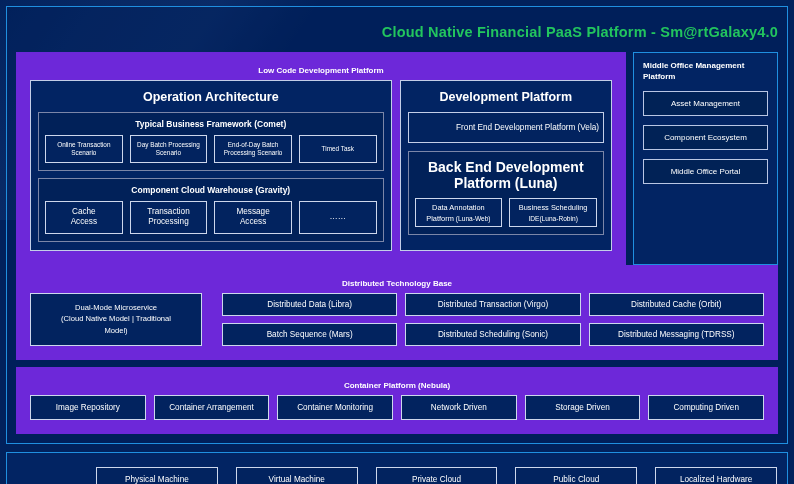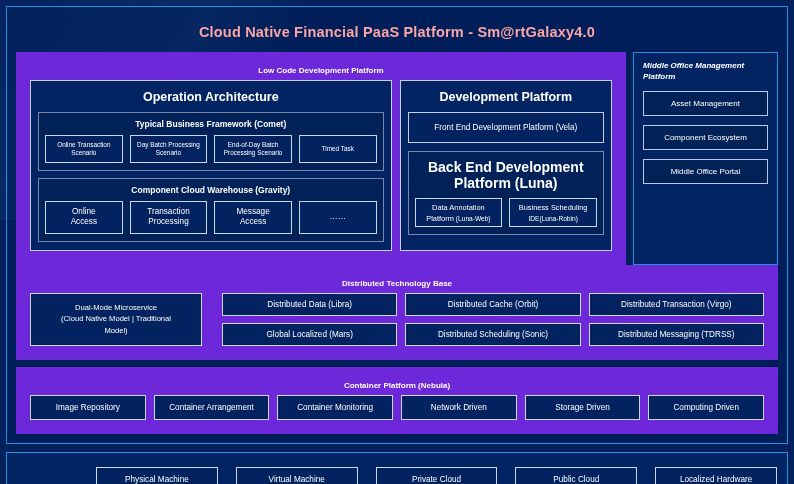--- a/index.html
+++ b/index.html
@@ -42,12 +42,12 @@
   }
 
   .title-bar {
-    text-align: center;
+    text-align: right;
     font-size: 14.5px;
     font-weight: bold;
     letter-spacing: .2px;
     padding: 9px 0 12px 0;
-    color: #fca5a5;
+    color: #22c55e;
   }
 
   

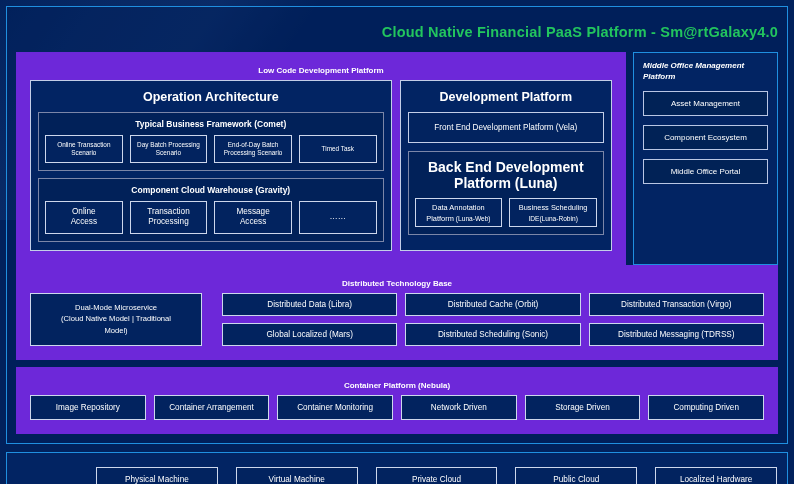--- a/index.html
+++ b/index.html
@@ -82,7 +82,6 @@
     line-height: 1.35;
     margin-bottom: 8px;
     color: #ffffff;
-    font-style: italic;
   }
   .mo-item {
     border: 1px solid #b9c6e4;

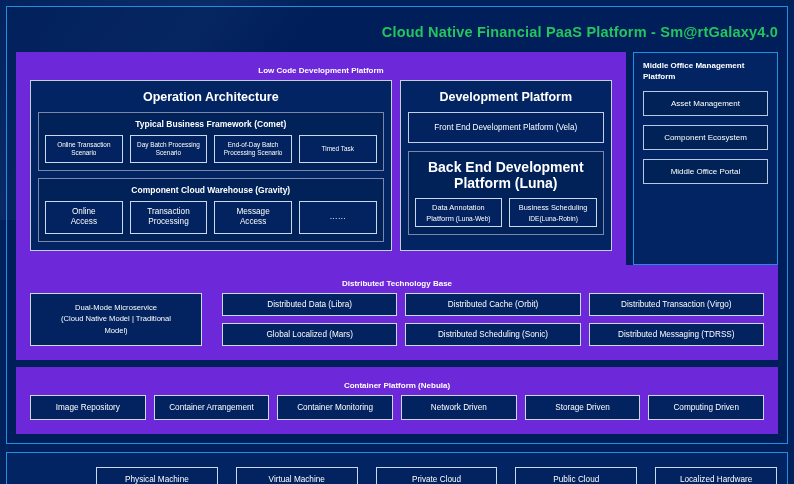--- a/index.html
+++ b/index.html
@@ -151,7 +151,7 @@
   .dev-box {
     border: 1px solid #c3cee8;
     background: #02235f;
-    text-align: center;
+    text-align: right;
     font-size: 8.2px;
     padding: 10px 4px;
     color: #ffffff;

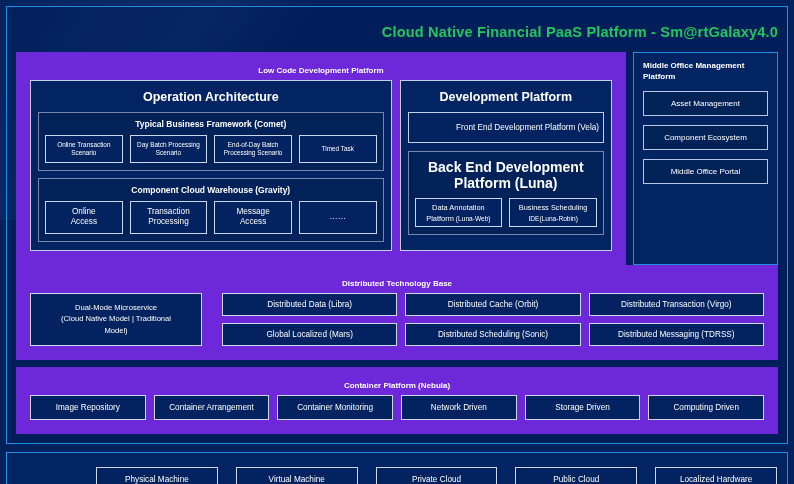--- a/index.html
+++ b/index.html
@@ -313,7 +313,7 @@
               <div class="chip-row">
                 <div class="chip chip-md">
                   <div>
-                    <span class="ln">Online</span>
+                    <span class="ln">Cache</span>
                     <span class="ln">Access</span>
                   </div>
                 </div>

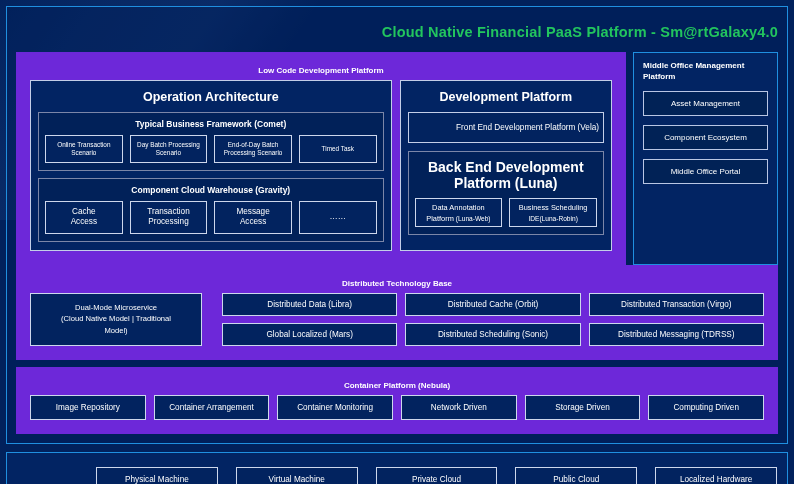--- a/index.html
+++ b/index.html
@@ -382,8 +382,8 @@
         </div>
         <div class="dtb-grid">
           <div class="dtb-cell">Distributed Data (Libra)</div>
+          <div class="dtb-cell">Distributed Transaction (Virgo)</div>
           <div class="dtb-cell">Distributed Cache (Orbit)</div>
-          <div class="dtb-cell">Distributed Transaction (Virgo)</div>
           <div class="dtb-cell">Global Localized (Mars)</div>
           <div class="dtb-cell">Distributed Scheduling (Sonic)</div>
           <div class="dtb-cell">Distributed Messaging (TDRSS)</div>

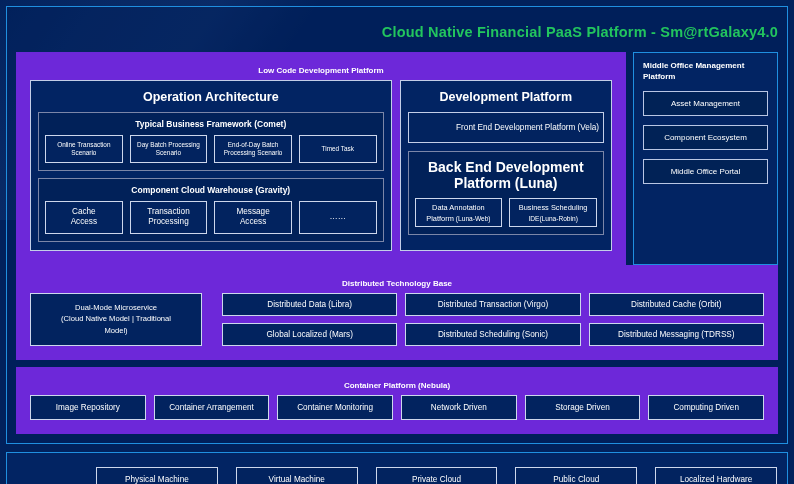--- a/index.html
+++ b/index.html
@@ -384,7 +384,7 @@
           <div class="dtb-cell">Distributed Data (Libra)</div>
           <div class="dtb-cell">Distributed Transaction (Virgo)</div>
           <div class="dtb-cell">Distributed Cache (Orbit)</div>
-          <div class="dtb-cell">Global Localized (Mars)</div>
+          <div class="dtb-cell">Batch Sequence (Mars)</div>
           <div class="dtb-cell">Distributed Scheduling (Sonic)</div>
           <div class="dtb-cell">Distributed Messaging (TDRSS)</div>
         </div>

